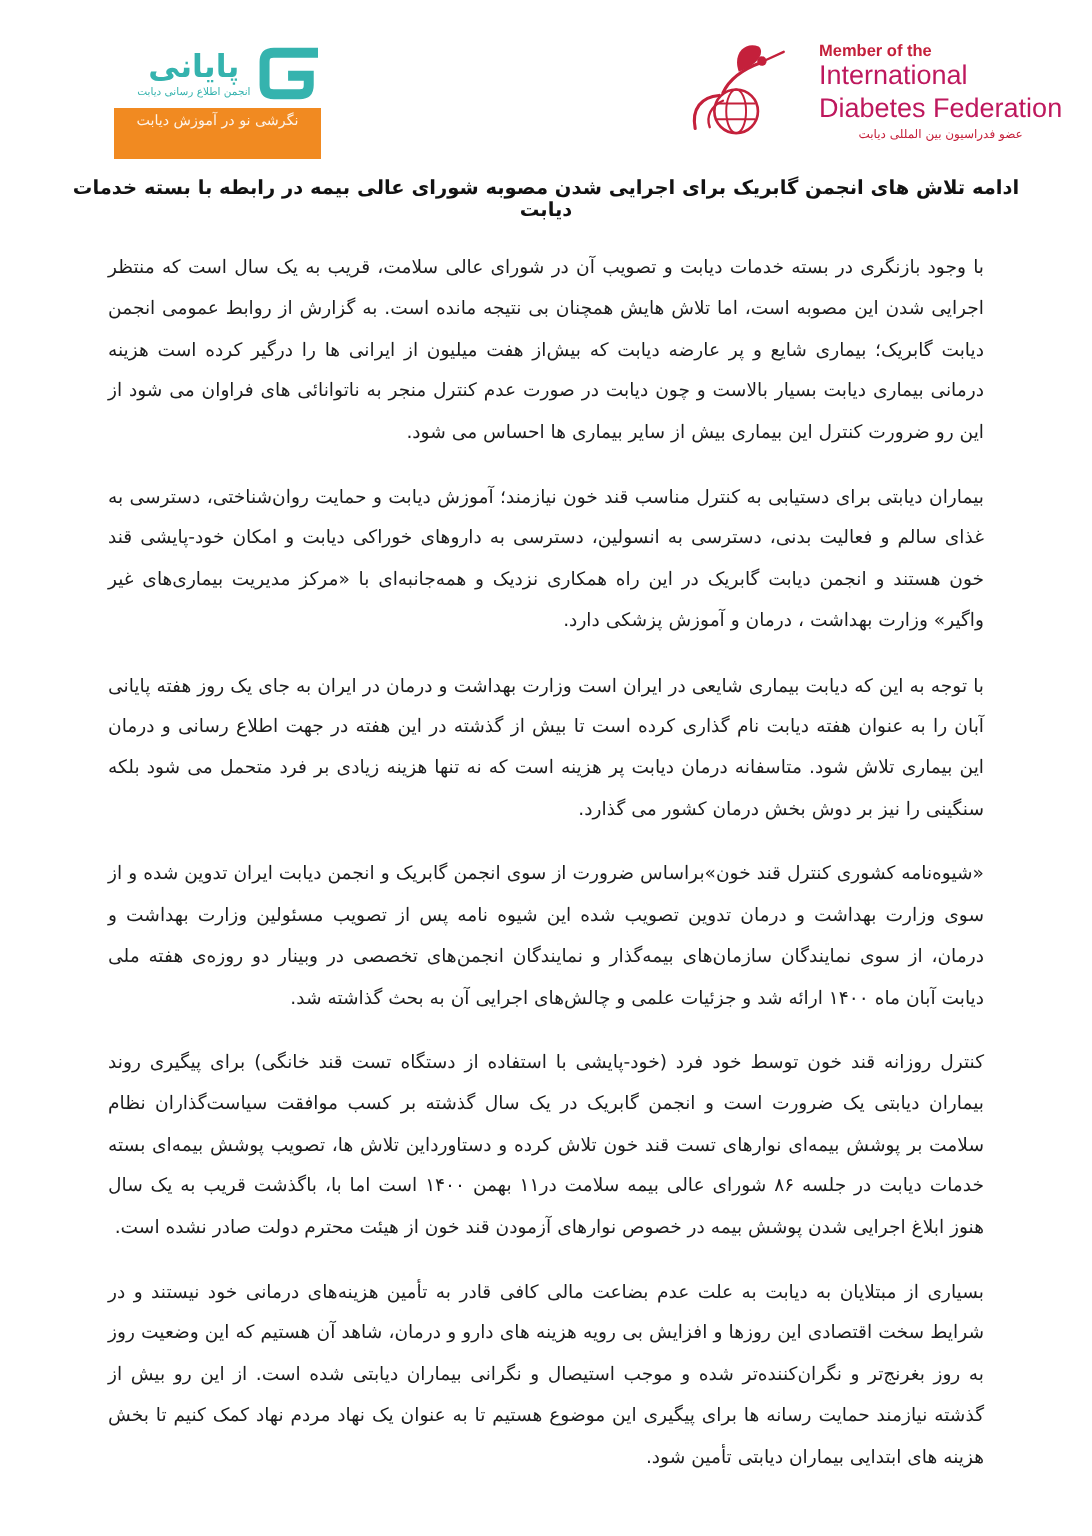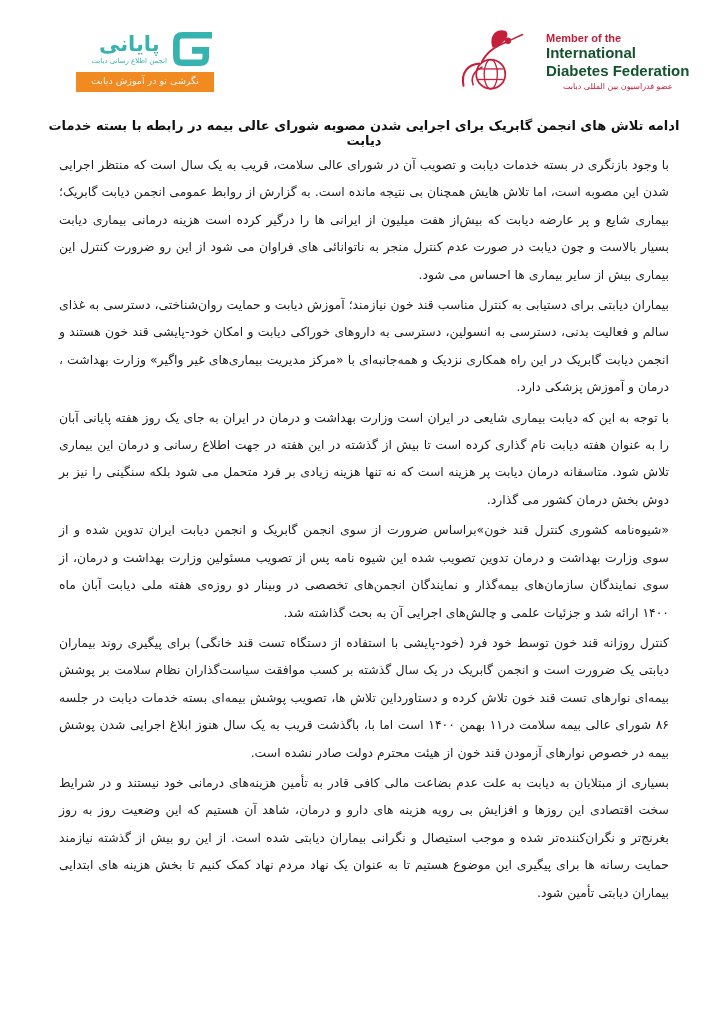--- a/index.html
+++ b/index.html
@@ -27,7 +27,7 @@
   .idf-icon { width:74px; height:74px; flex:0 0 auto; }
   .idf-textcol { margin-left:20px; }
   .idf-member { color:#c4203b; font-size:11px; font-weight:600; font-family:"Liberation Sans", sans-serif; }
-  .idf-org { color:#14532d; font-size:15px; font-weight:bold; line-height:1.2; font-family:"Liberation Sans", sans-serif; }
+  .idf-org { color:#be185d; font-size:18px; font-weight:normal; line-height:1.2; font-family:"Liberation Sans", sans-serif; }
   .idf-fa { color:#c4203b; font-size:8px; margin-top:2px; direction:rtl; text-align:center; white-space:nowrap; }
 
   

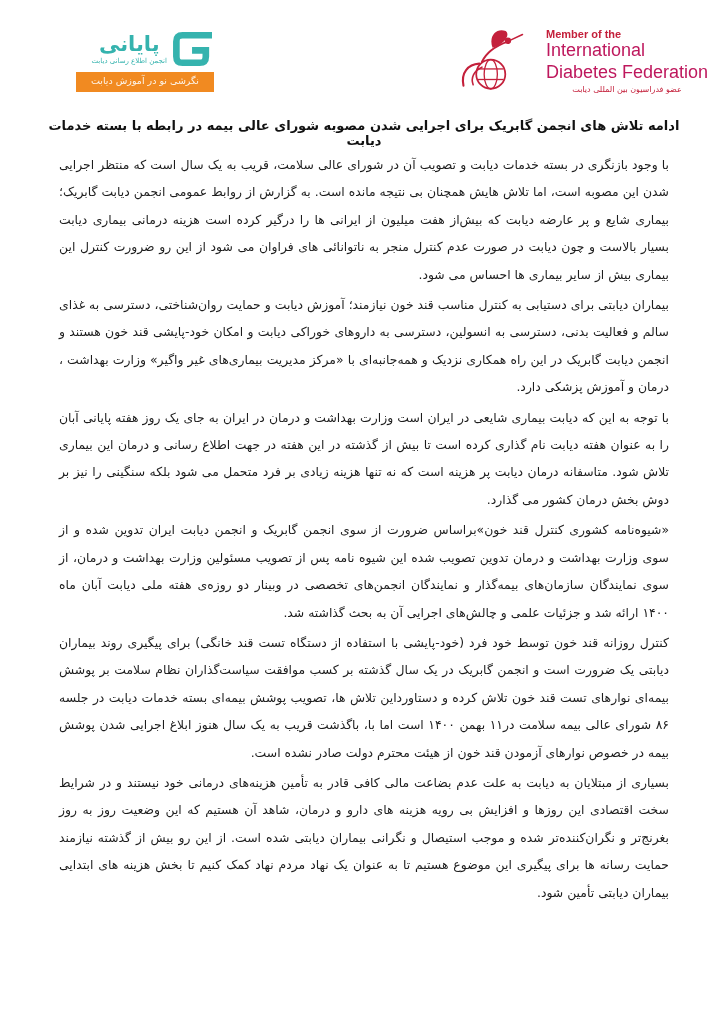--- a/index.html
+++ b/index.html
@@ -18,7 +18,7 @@
   .g-mark { width:42px; height:38px; flex:0 0 auto; }
   .gabric-banner {
     margin-top:4px; background:#f18a21; color:#fdf4ea;
-    font-size:9.5px; line-height:18px; height:20px; text-align:center;
+    font-size:9.5px; line-height:18px; height:34px; text-align:center;
     direction:rtl; white-space:nowrap;
   }
 

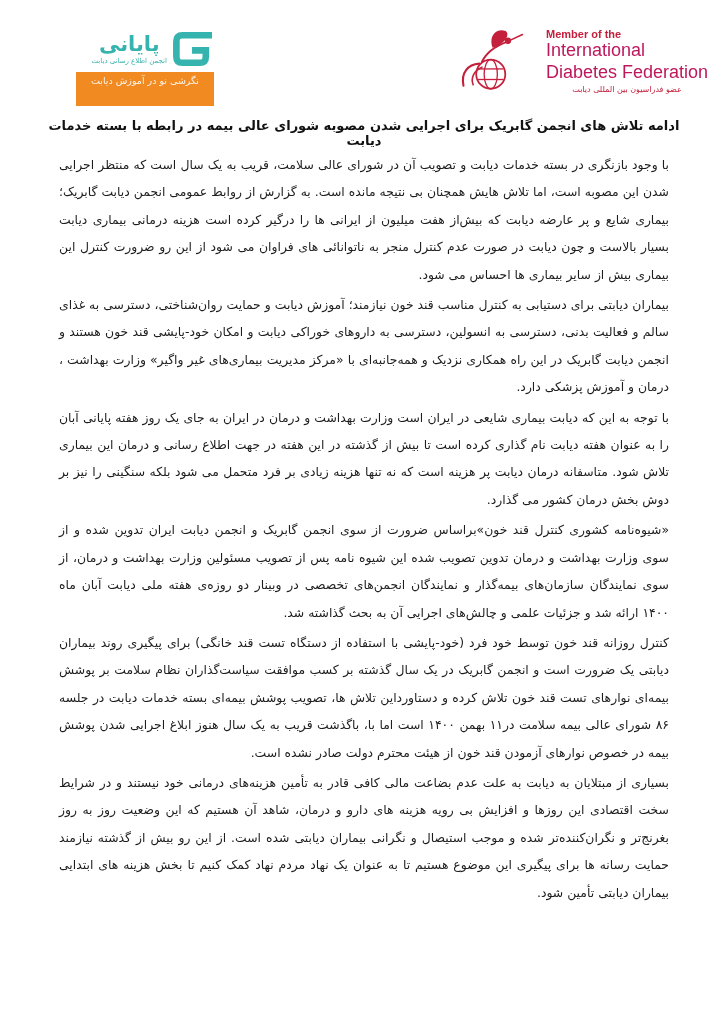--- a/index.html
+++ b/index.html
@@ -43,7 +43,7 @@
     direction:rtl; text-align:justify;
     font-size:12.4px; line-height:27.4px; color:#1d1d1d;
   }
-  .doc-body p { margin:3px; }
+  .doc-body p { margin:16px; }
 </style>
 </head>
 <body>

